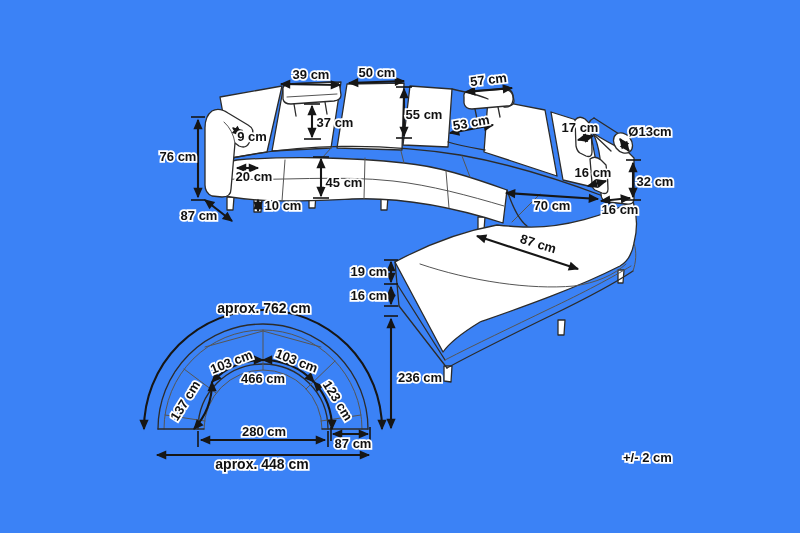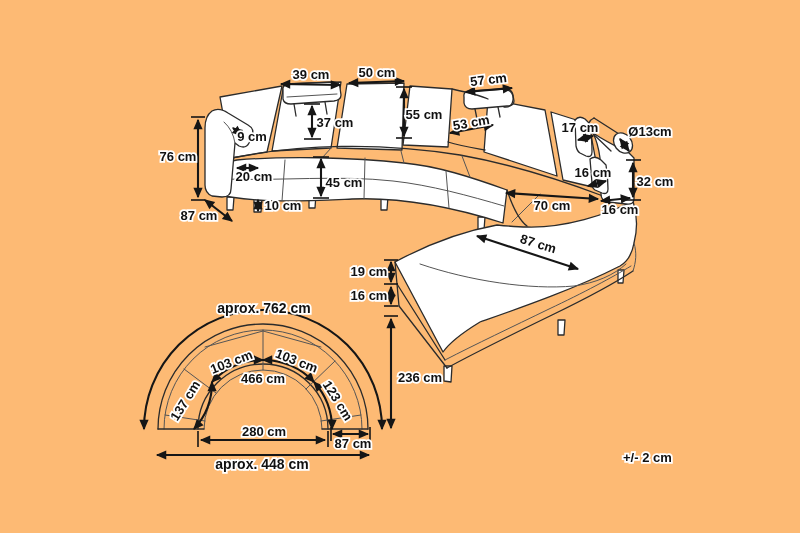--- a/index.html
+++ b/index.html
@@ -4,7 +4,7 @@
 <style>
   html,body { margin:0; padding:0; background:#ffffff; }
   .stage {
-    position:relative; width:800px; height:533px; background:#fdba74;
+    position:relative; width:800px; height:533px; background:#3b82f6;
     font-family:"Liberation Sans", sans-serif; overflow:hidden;
   }
   svg { display:block; }

